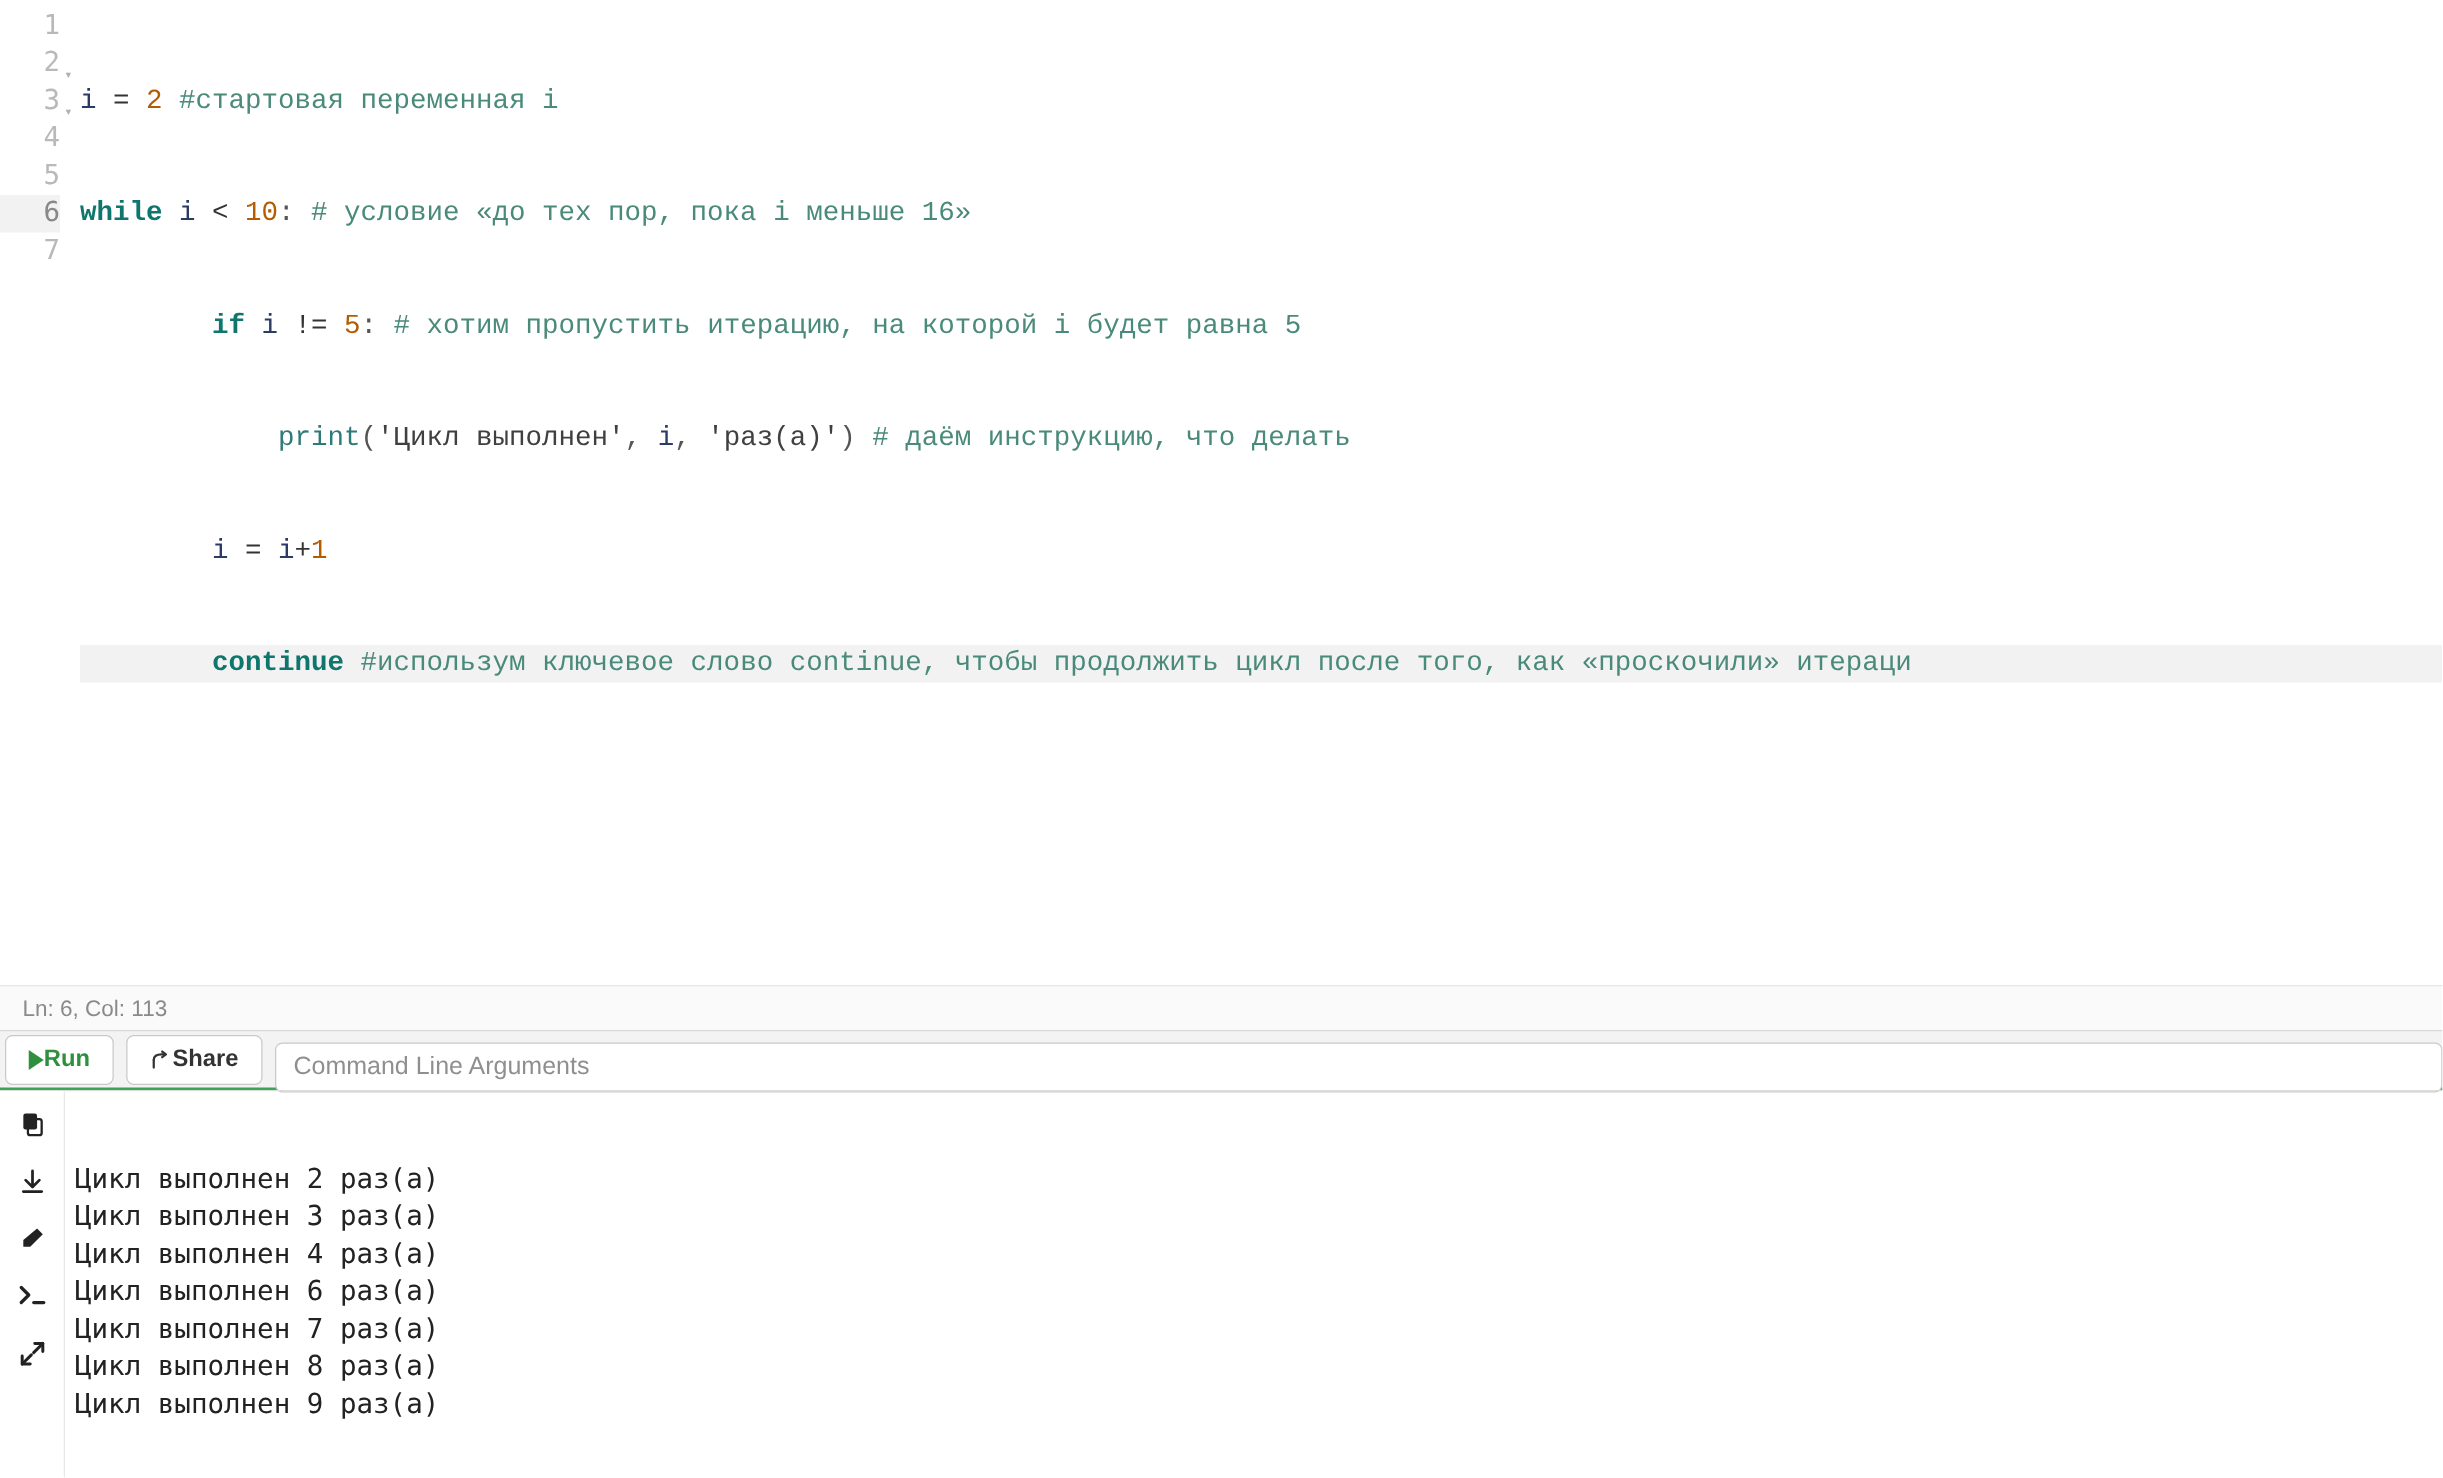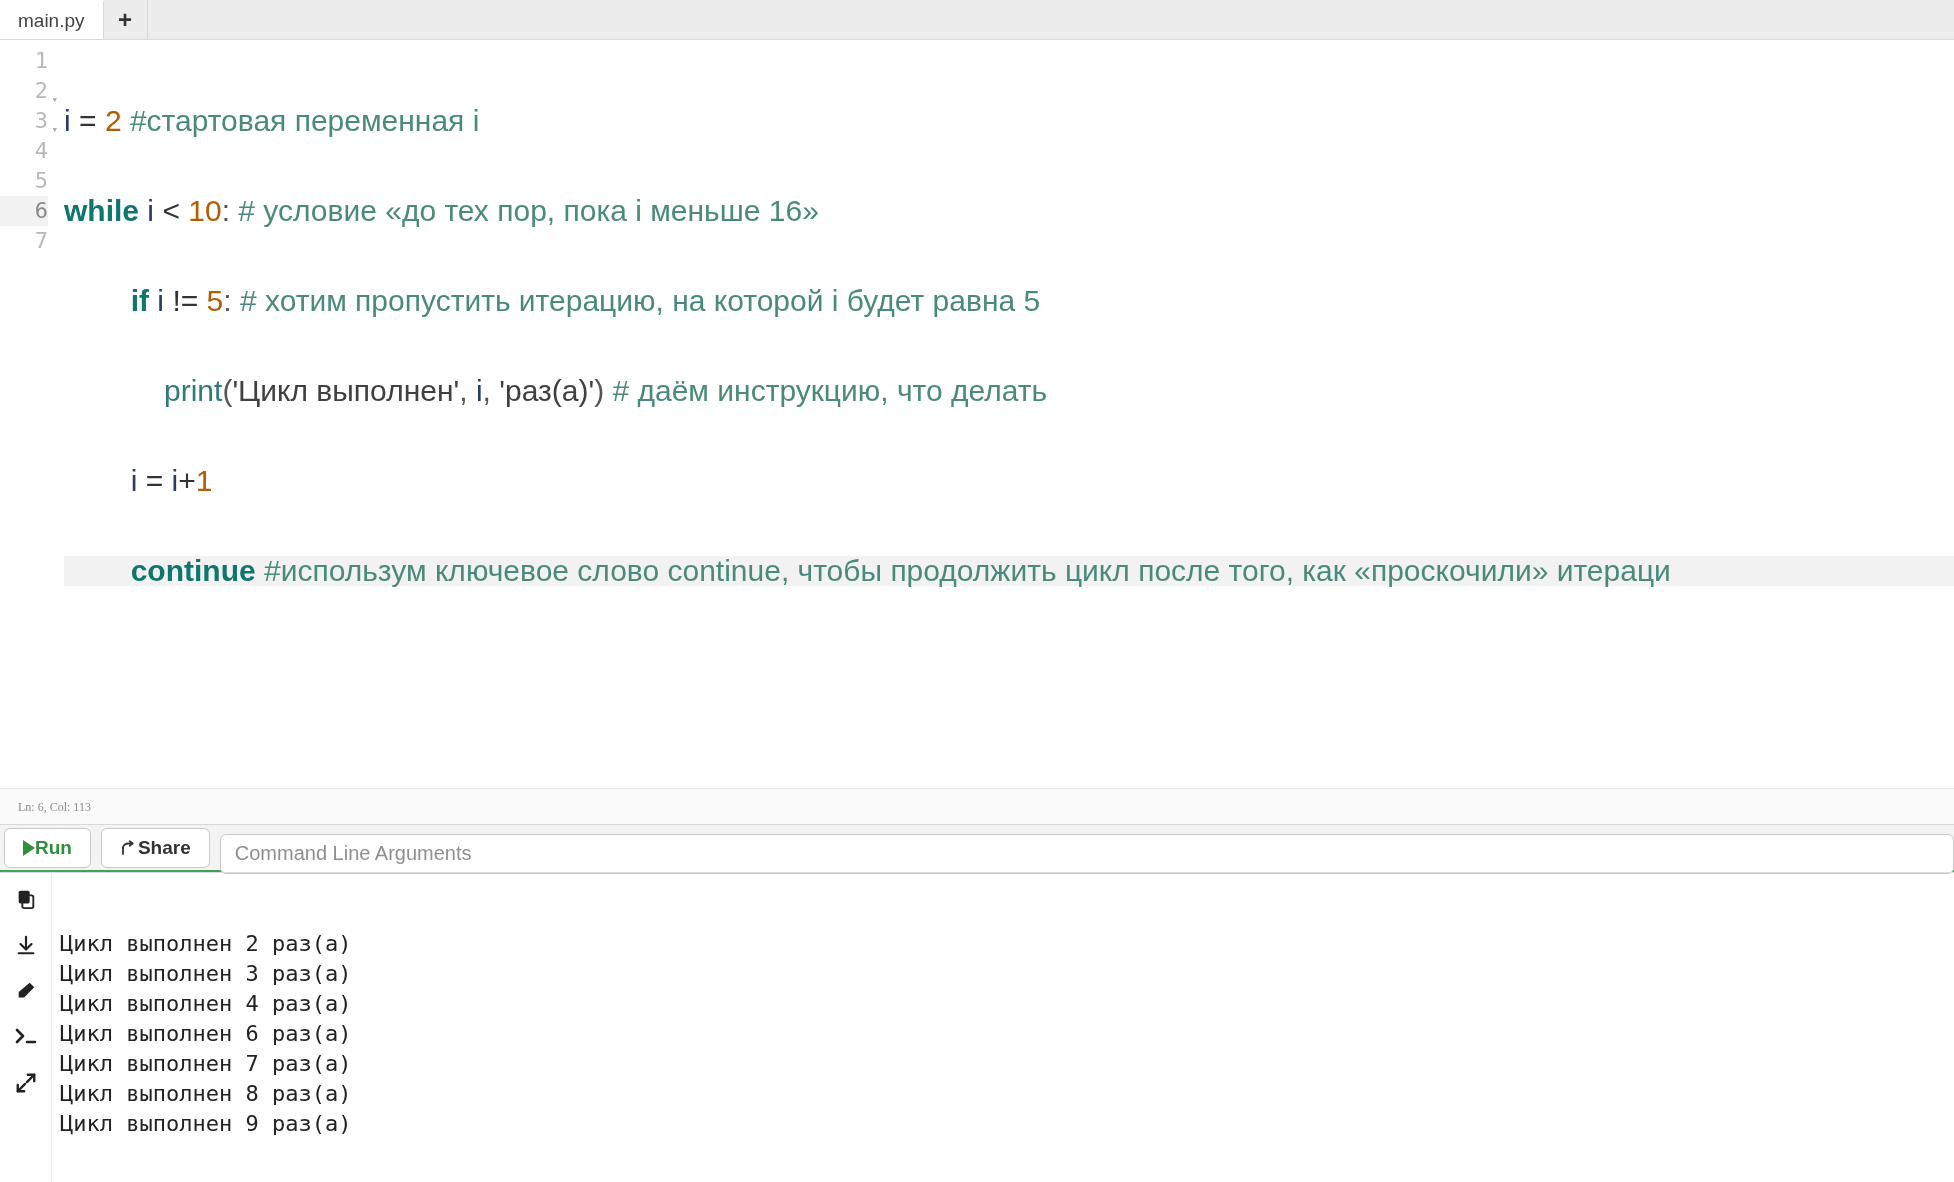--- a/index.html
+++ b/index.html
@@ -54,14 +54,6 @@
 
 <div class="app">
 
-  <div class="tabs-bar">
-    <div class="tab active">
-      <span>main.py</span>
-    </div>
-    <div class="tab-add">
-      <span>+</span>
-    </div>
-  </div>
 
   <div class="editor-wrap">
     <div class="gutter">

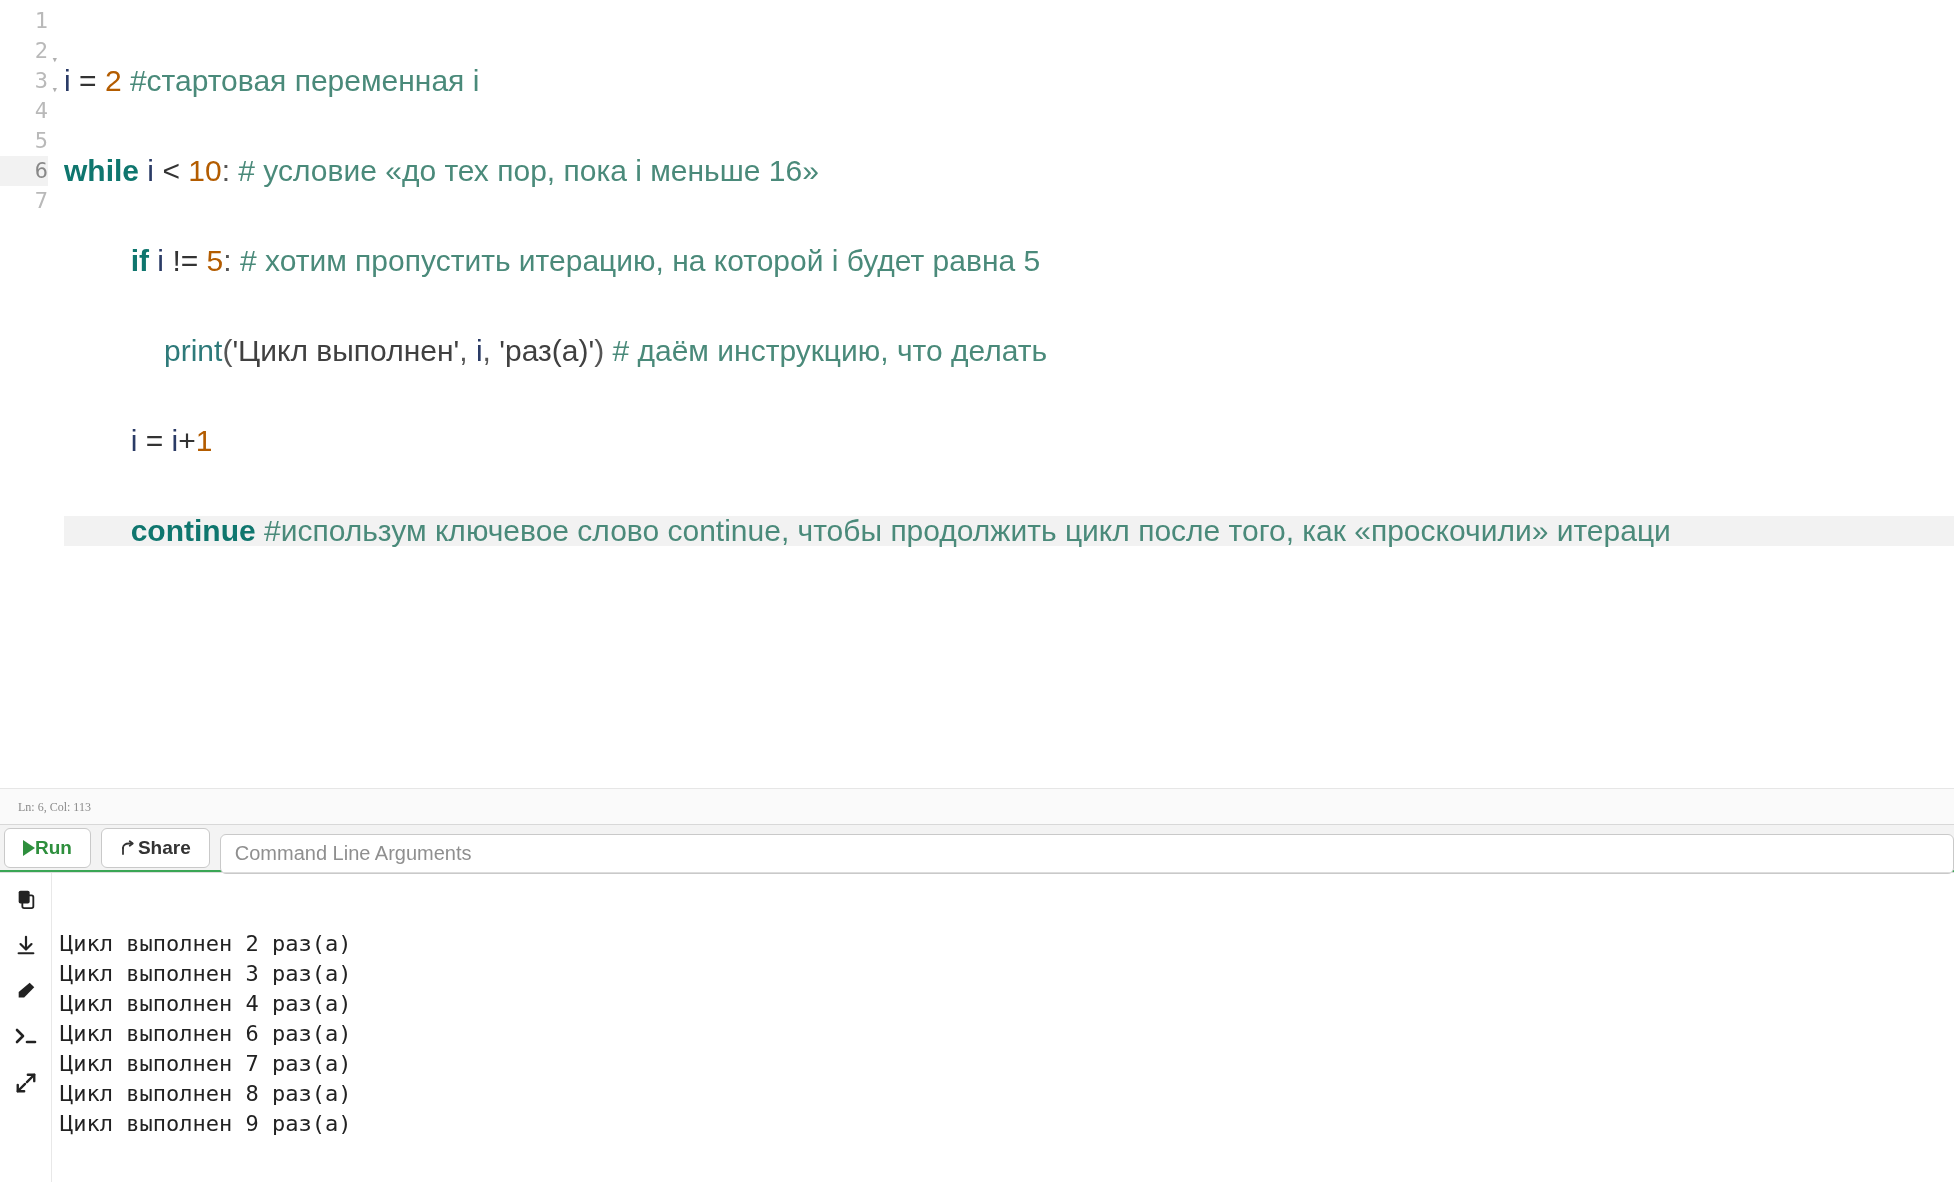--- a/index.html
+++ b/index.html
@@ -18,7 +18,7 @@
   .gutter .ln { height: 30px; position: relative; }
   .gutter .ln.fold::after { content: "▾"; font-size: 11px; position: absolute; right: -10px; top: 9px; color: #b0b0b0; }
   .gutter .ln.active { background: #f2f2f2; color: #888; }
-  .code { flex: 1 1 auto; padding: 6px 0 0 6px; font-family: Liberation Sans, sans-serif; font-size: 30px; line-height: 30px; white-space: pre; overflow: hidden; color: #333; }
+  .code { flex: 1 1 auto; padding: 6px 0 0 6px; font-family: Liberation Mono, monospace; font-size: 22px; line-height: 30px; white-space: pre; overflow: hidden; color: #333; }
   .code .row { height: 30px; }
   .code .row.active { background: #f2f2f2; }
   .tok-ident { color: #2a3b66; }

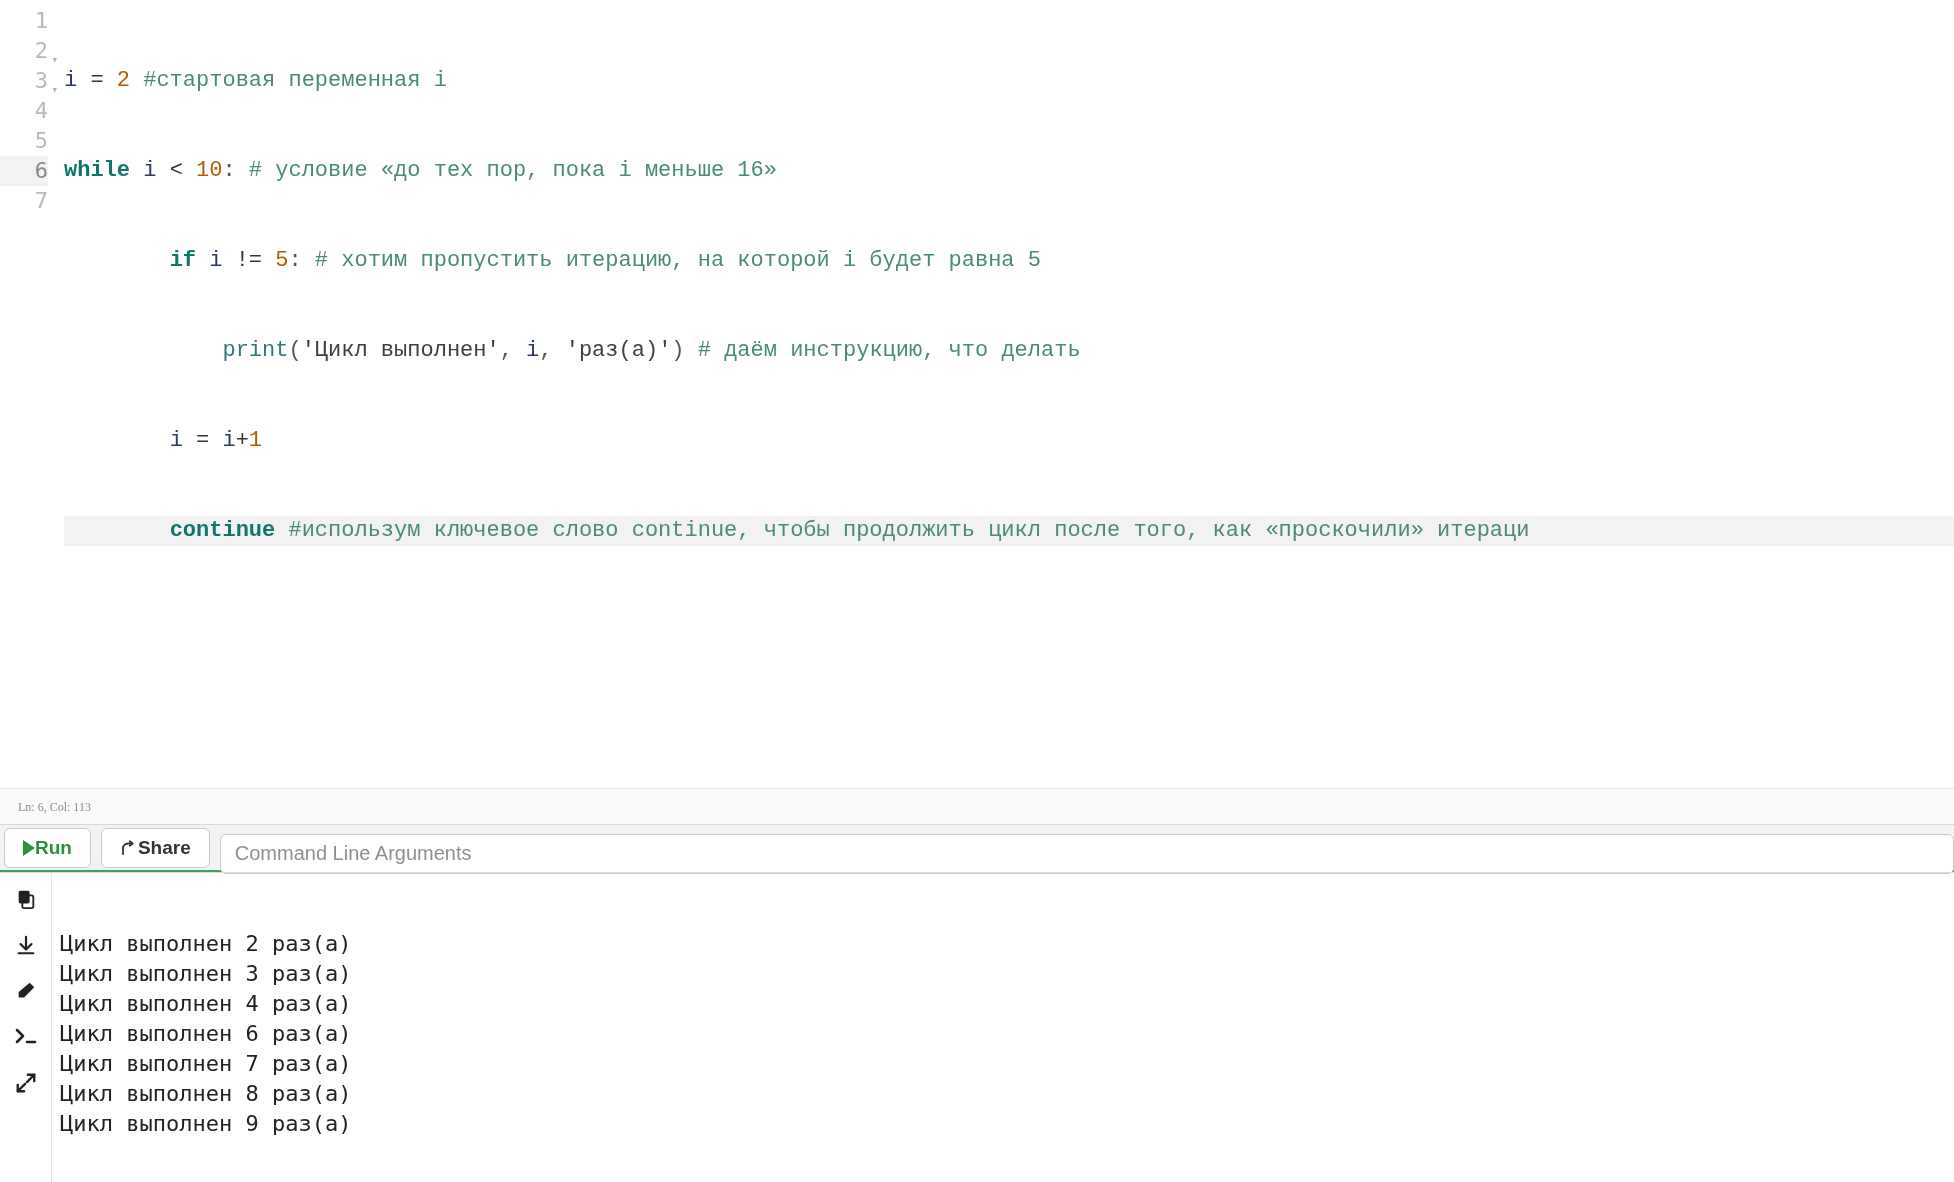--- a/index.html
+++ b/index.html
@@ -31,7 +31,7 @@
   .tok-punc { color: #555; }
 
   
-  .status { height: 36px; line-height: 36px; padding: 0 18px; color: #8a8a8a; font-size: 12px; border-top: 1px solid #e6e6e6; background: #fafafa; font-family: Liberation Serif, serif; }
+  .status { height: 36px; line-height: 36px; padding: 0 18px; color: #8a8a8a; font-size: 18px; border-top: 1px solid #e6e6e6; background: #fafafa; }
 
   
   .action-bar { display: flex; align-items: center; gap: 10px; height: 48px; padding: 4px 0 4px 4px; background: #f3f3f3; border-top: 1px solid #d8d8d8; border-bottom: 2px solid #3aa655; }

